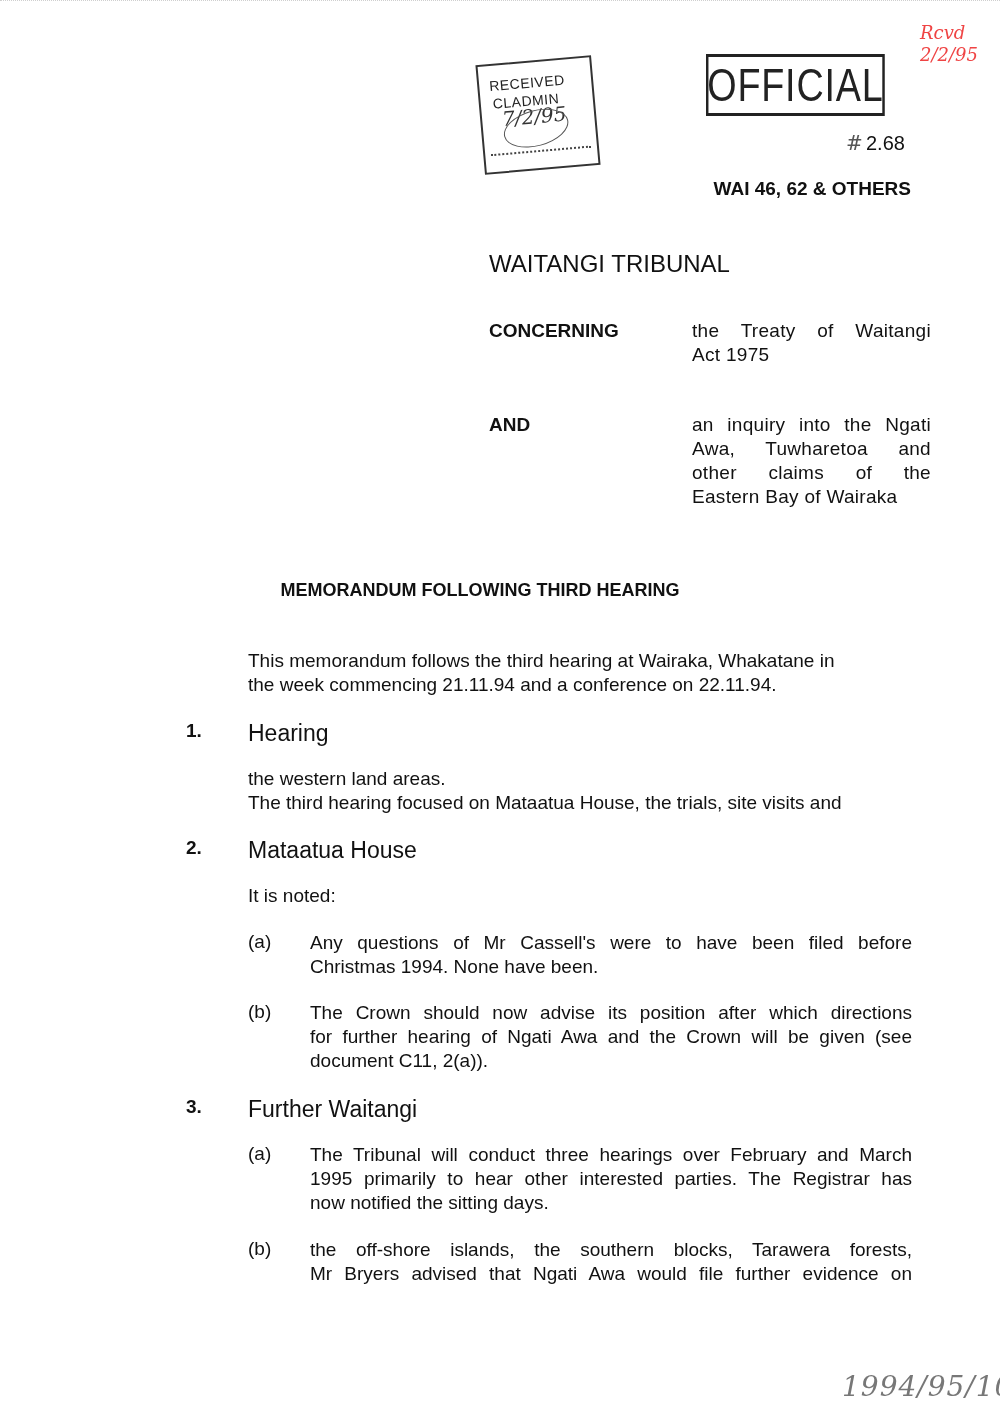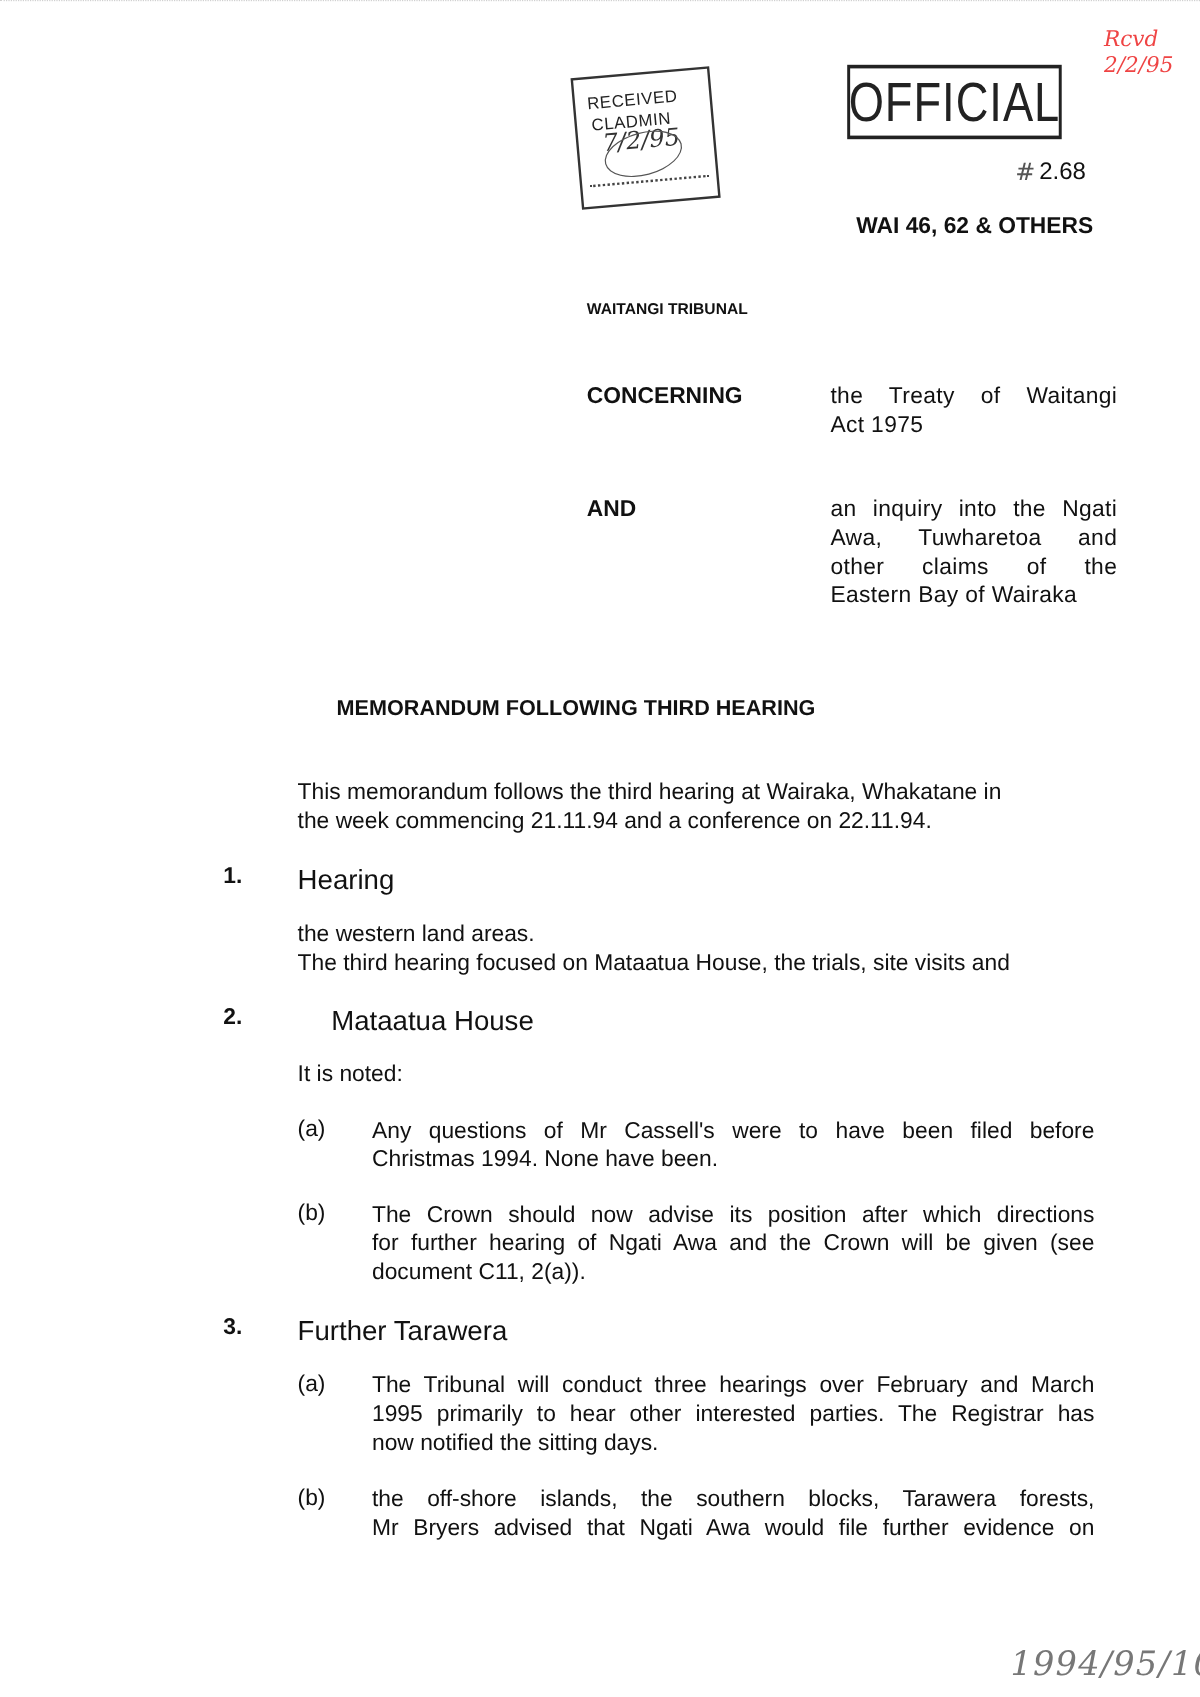--- a/index.html
+++ b/index.html
@@ -26,7 +26,7 @@
   .docnum { position: absolute; left: 848px; top: 130px; font-size: 20px; }
   .hash { position: absolute; left: 844px; top: 131px; font-size: 20px; color: #555; }
   .wai { position: absolute; right: 89px; top: 178px; font-weight: bold; font-size: 19px; }
-  .tribunal { position: absolute; left: 489px; top: 250px; font-weight: bold; font-size: 13px; }
+  .tribunal { position: absolute; left: 489px; top: 250px; font-weight: normal; font-size: 24px; }
   .label-bold { position: absolute; left: 489px; font-weight: bold; font-size: 19px; }
   .right-col { position: absolute; left: 692px; width: 239px; font-size: 19px; line-height: 24px;
                text-align: justify; letter-spacing: 0.3px; }

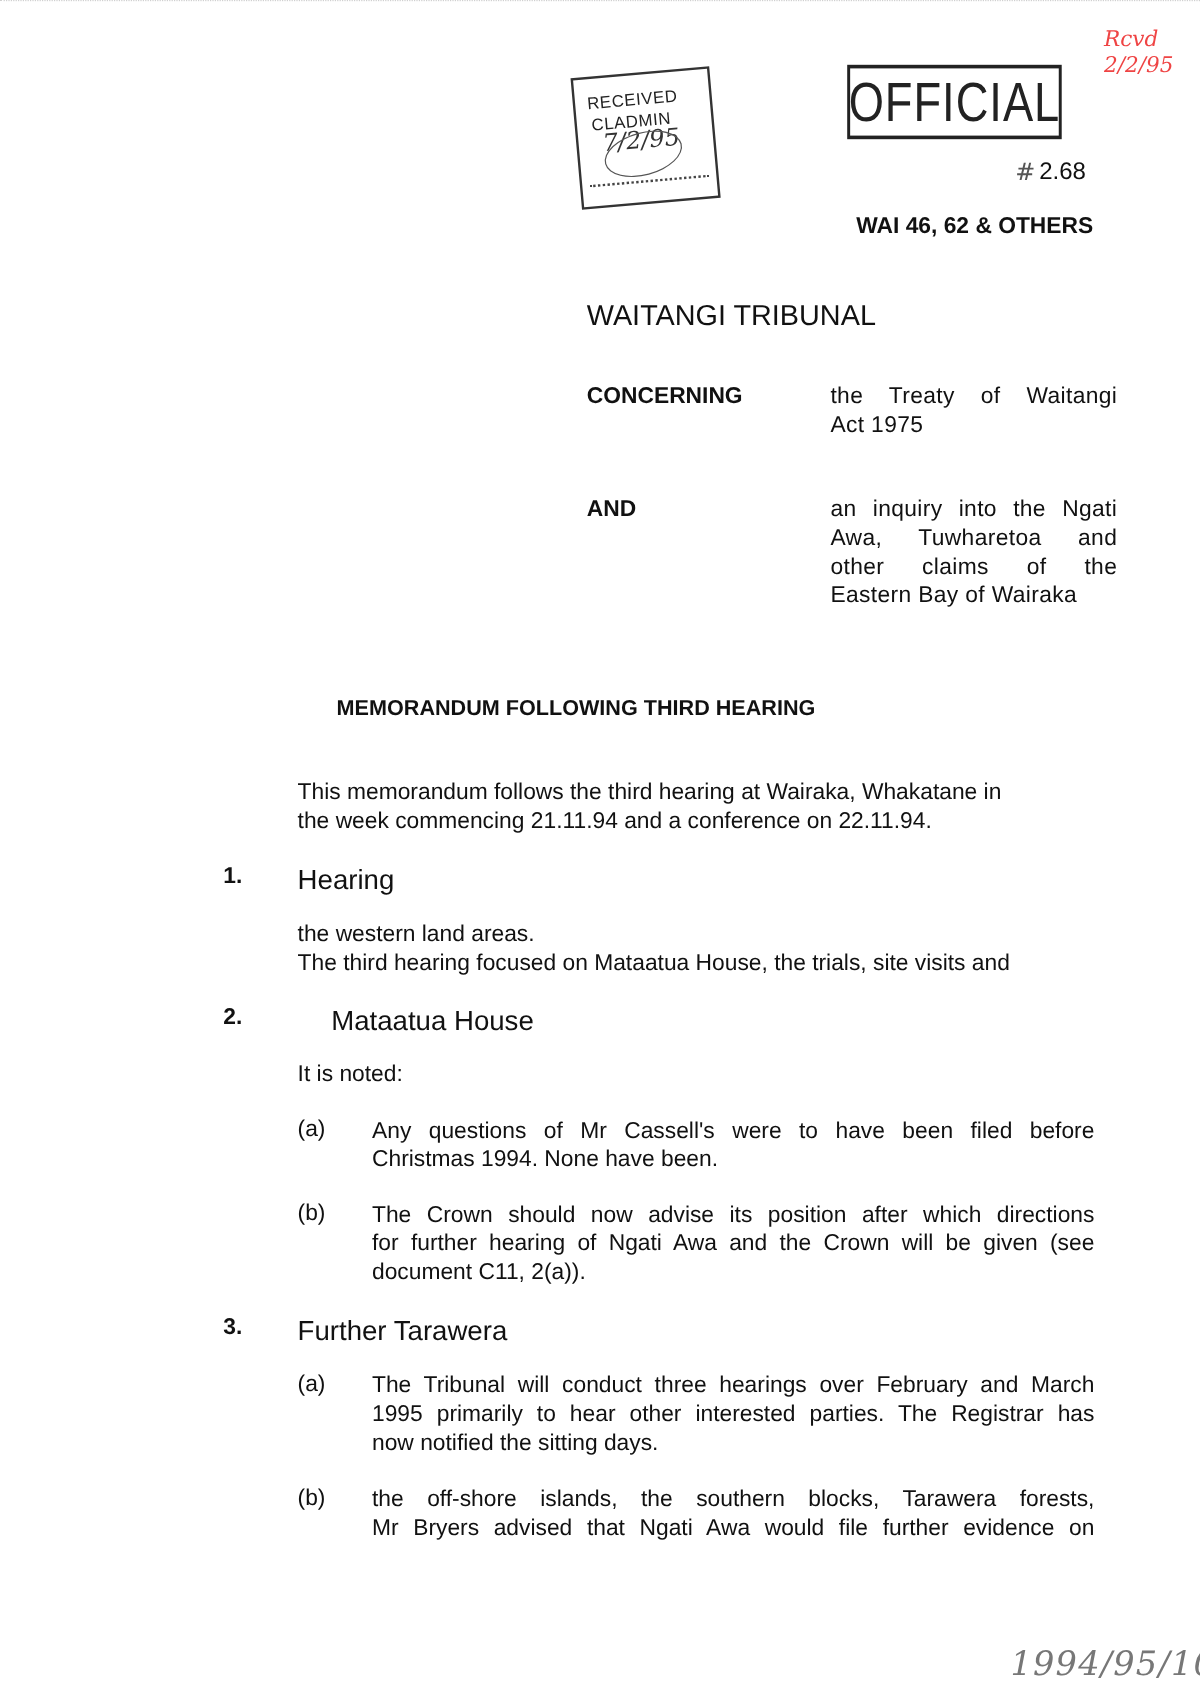--- a/index.html
+++ b/index.html
@@ -97,7 +97,7 @@
 </div>
 
 <div class="num" style="top:837px;">2.</div>
-<div class="heading" style="top:837px;margin-left:28px;">Mataatua House</div>
+<div class="heading" style="top:837px;">Mataatua House</div>
 <div class="para" style="top:884px;">It is noted:</div>
 
 <div class="sublabel" style="left:248px;top:931px;">(a)</div>

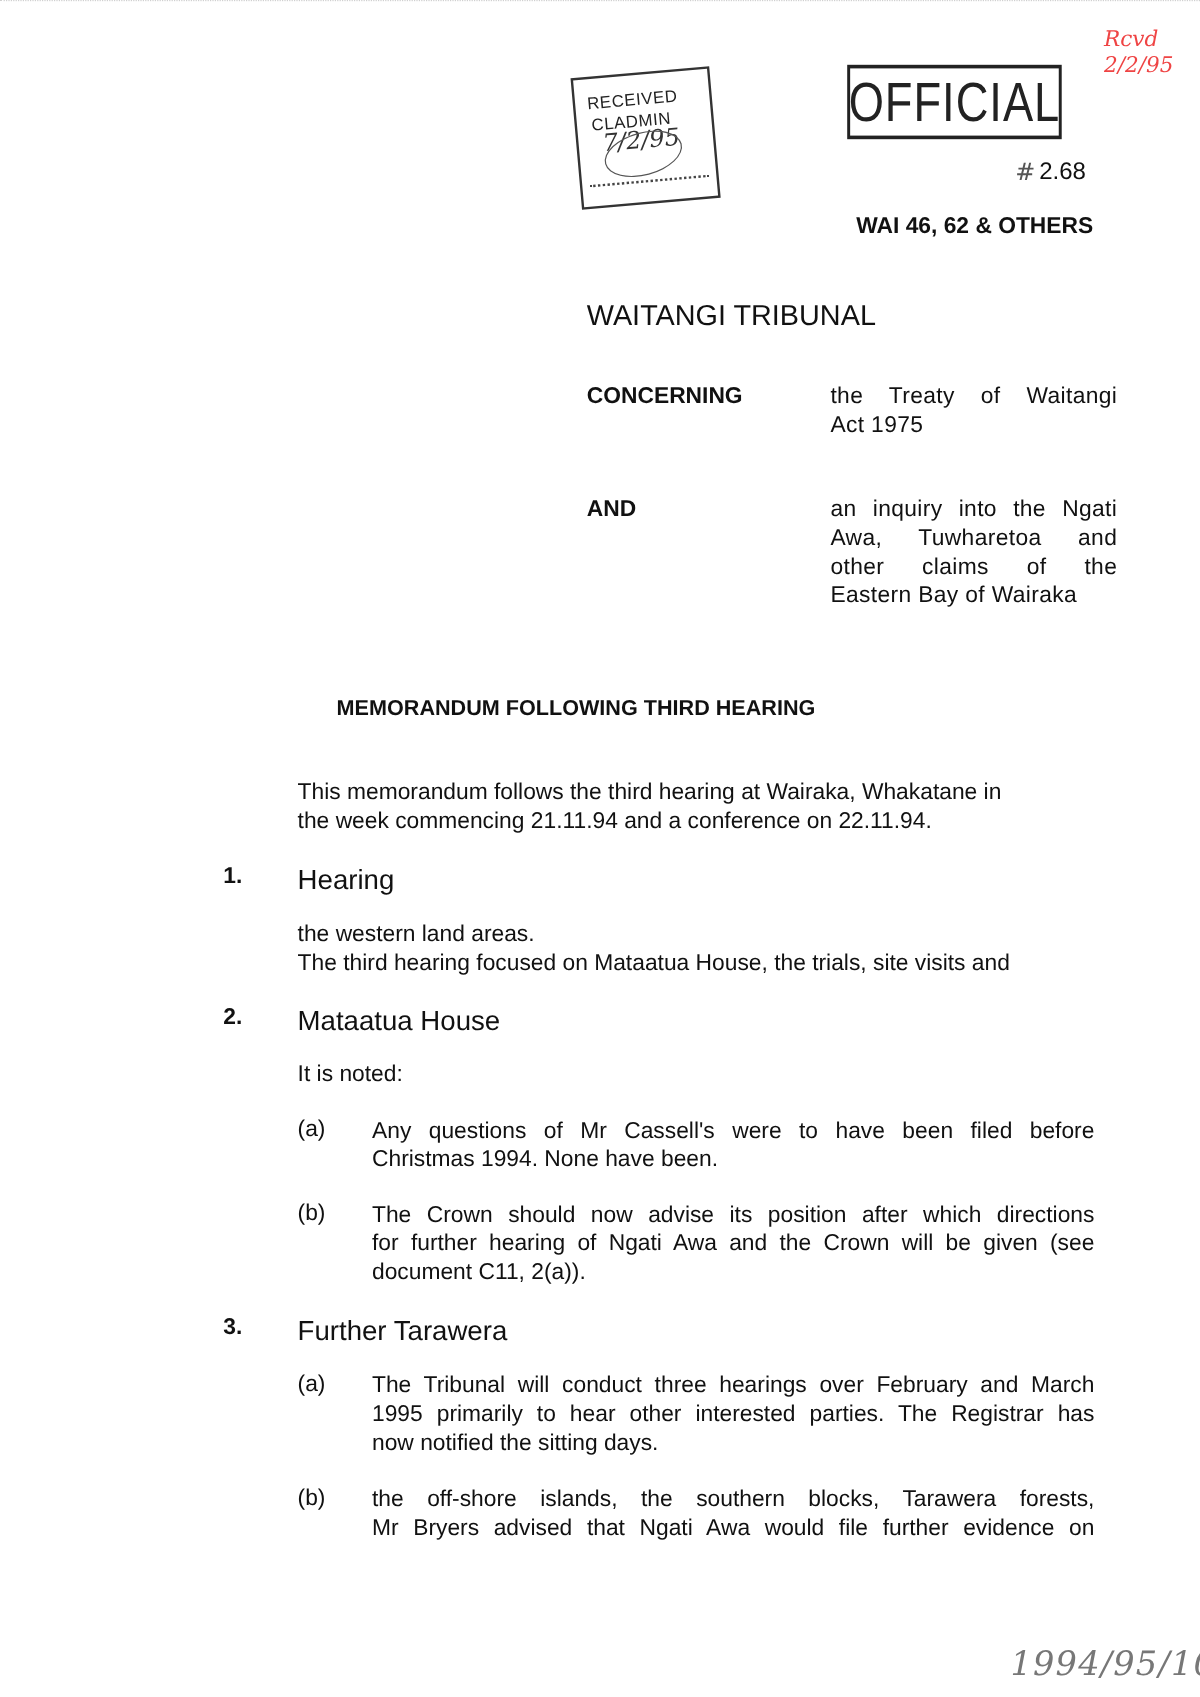--- a/index.html
+++ b/index.html
@@ -114,7 +114,7 @@
 </div>
 
 <div class="num" style="top:1096px;">3.</div>
-<div class="heading" style="top:1096px;">Further Tarawera</div>
+<div class="heading" style="top:1096px;">Further Waitangi</div>
 
 <div class="sublabel" style="left:248px;top:1143px;">(a)</div>
 <div class="subtext" style="left:310px;top:1143px;width:602px;">

